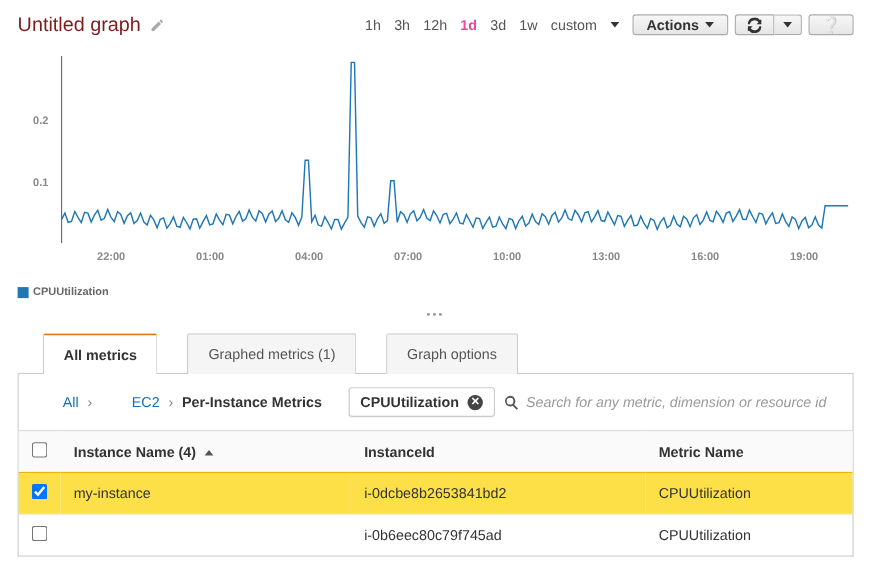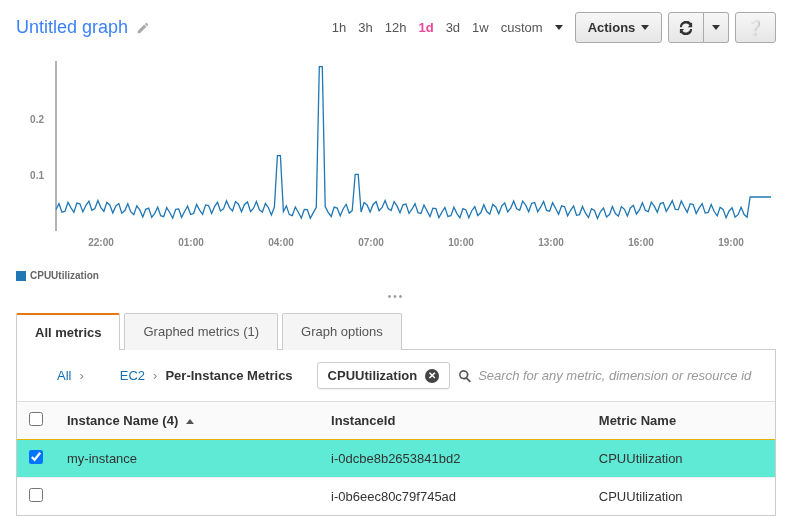--- a/index.html
+++ b/index.html
@@ -7,7 +7,7 @@
     .container { padding: 12px 16px 16px 16px; }
     .header { display: flex; align-items: center; justify-content: space-between; margin-bottom: 4px; }
     .title-wrap { display: flex; align-items: center; gap: 8px; }
-    .title { font-size: 18px; font-weight: 400; color: #3b82f6; }
+    .title { font-size: 18px; font-weight: 400; color: #7f1d1d; }
     .icon-edit { width: 14px; height: 14px; fill: #aaa; cursor: pointer; }
     .controls { display: flex; align-items: center; gap: 6px; margin-left: 46px; }
     .range { display: flex; align-items: center; gap: 12px; font-size: 13px; color: #555; margin-right: 6px; }

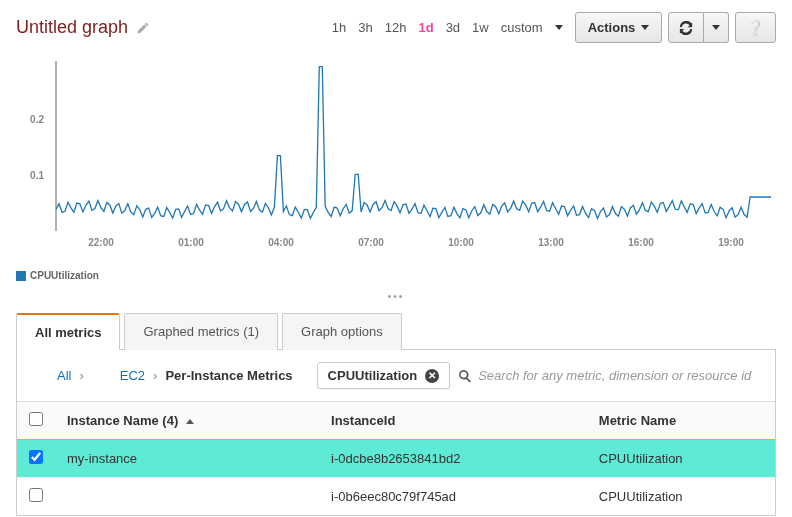--- a/index.html
+++ b/index.html
@@ -13,7 +13,7 @@
     .range { display: flex; align-items: center; gap: 12px; font-size: 13px; color: #555; margin-right: 6px; }
     .range span { cursor: pointer; }
     .range .active { color: #ec4899; font-weight: bold; }
-    .btn { display: inline-flex; align-items: center; justify-content: center; gap: 6px; height: 31px; padding: 0 12px; border: 1px solid #aaa; border-radius: 3px; background: linear-gradient(#f7f7f7,#e6e6e6); color: #333; font-weight: bold; font-size: 13px; cursor: pointer; }
+    .btn { display: inline-flex; align-items: center; justify-content: center; gap: 6px; height: 19px; padding: 0 12px; border: 1px solid #aaa; border-radius: 3px; background: linear-gradient(#f7f7f7,#e6e6e6); color: #333; font-weight: bold; font-size: 13px; cursor: pointer; }
     .btn-group { display: inline-flex; }
     .btn-group .btn:first-child { border-top-right-radius: 0; border-bottom-right-radius: 0; }
     .btn-group .btn.split { border-top-left-radius: 0; border-bottom-left-radius: 0; border-left: none; padding: 0 8px; }

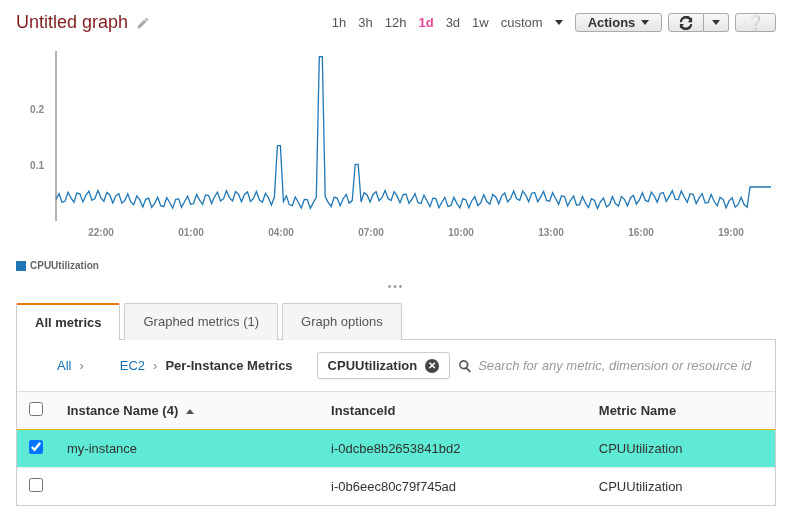--- a/index.html
+++ b/index.html
@@ -28,7 +28,7 @@
     .drag-handle { text-align: center; color: #999; font-size: 10px; letter-spacing: 2px; padding: 6px 0 10px; cursor: row-resize; }
 
     .tabs { display: flex; border-bottom: 1px solid #ccc; }
-    .tab { padding: 10px 18px; border: 1px solid #ccc; border-bottom: none; background: #f5f5f5; color: #555; font-size: 13px; cursor: pointer; margin-right: 4px; border-top-left-radius: 2px; border-top-right-radius: 2px; position: relative; top: 1px; }
+    .tab { padding: 10px 18px; border: 1px solid #ccc; border-bottom: none; background: #f5f5f5; color: #555; font-size: 13px; cursor: pointer; margin-right: 4px; border-top-left-radius: 2px; border-top-right-radius: 2px; position: relative; top: 1px; margin-left: 23px; }
     .tab.active { background: #fff; border-top: 2px solid #e47911; font-weight: bold; color: #333; }
 
     .metrics-panel { border: 1px solid #ccc; border-top: none; }

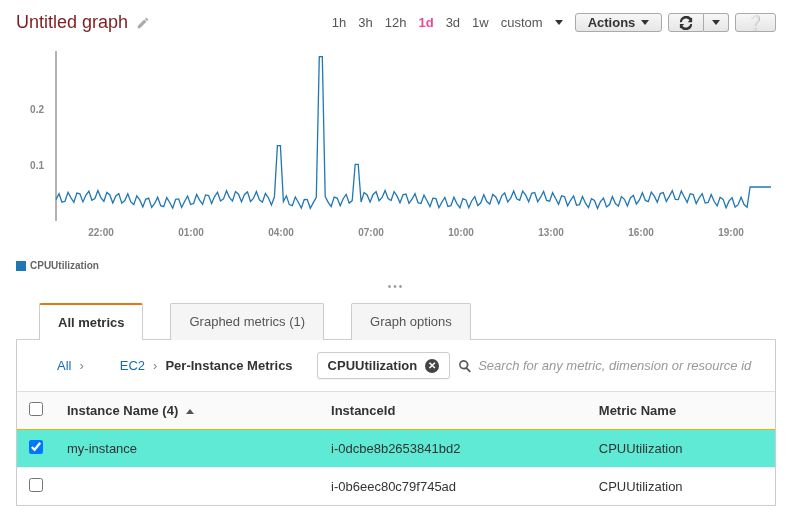--- a/index.html
+++ b/index.html
@@ -48,7 +48,7 @@
     table.data thead th { background: #fafafa; border-top: 1px solid #ddd; border-bottom: 1px solid #eab308; font-weight: bold; }
     table.data thead th:first-child, table.data td:first-child { width: 34px; text-align: center; }
     .sort-caret { display: inline-block; margin-left: 8px; width: 0; height: 0; border-left: 4px solid transparent; border-right: 4px solid transparent; border-bottom: 5px solid #555; vertical-align: middle; }
-    tr.selected { background: #5eead4; }
+    tr.selected { background: #fde047; }
     input[type=checkbox] { width: 14px; height: 14px; }
 
     svg.chart { width: 100%; height: 210px; }

